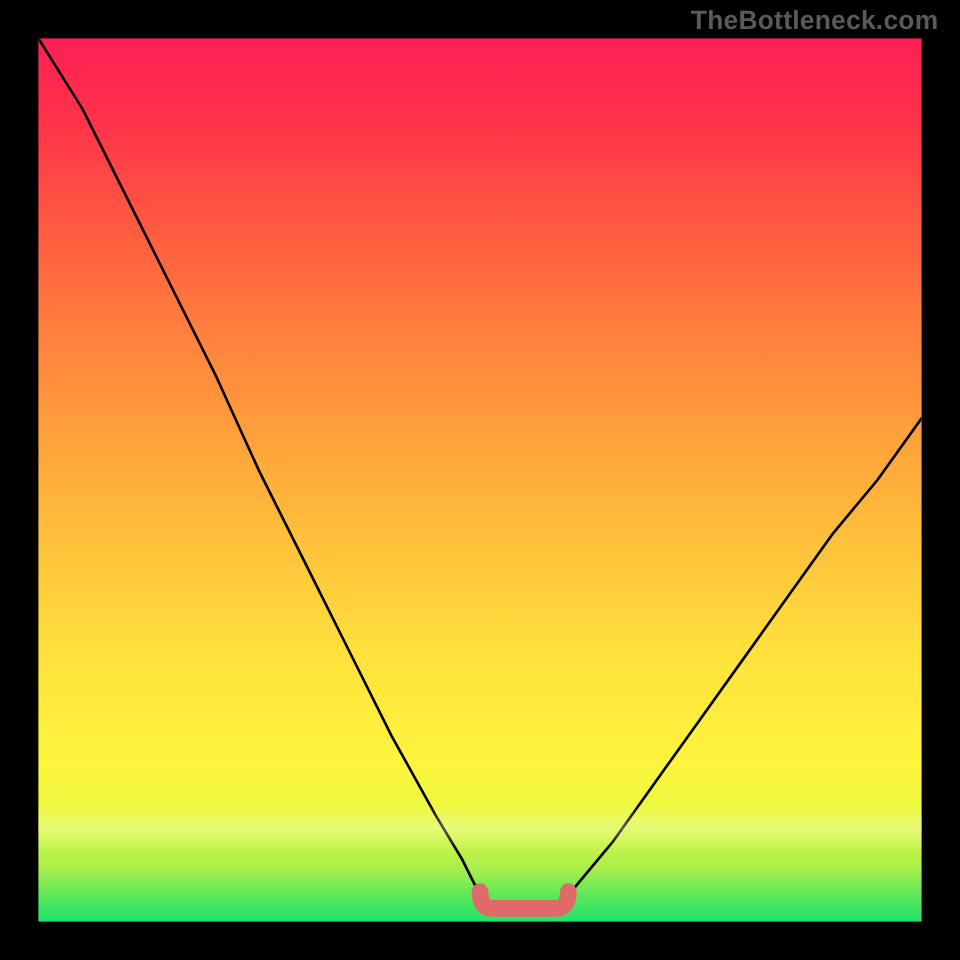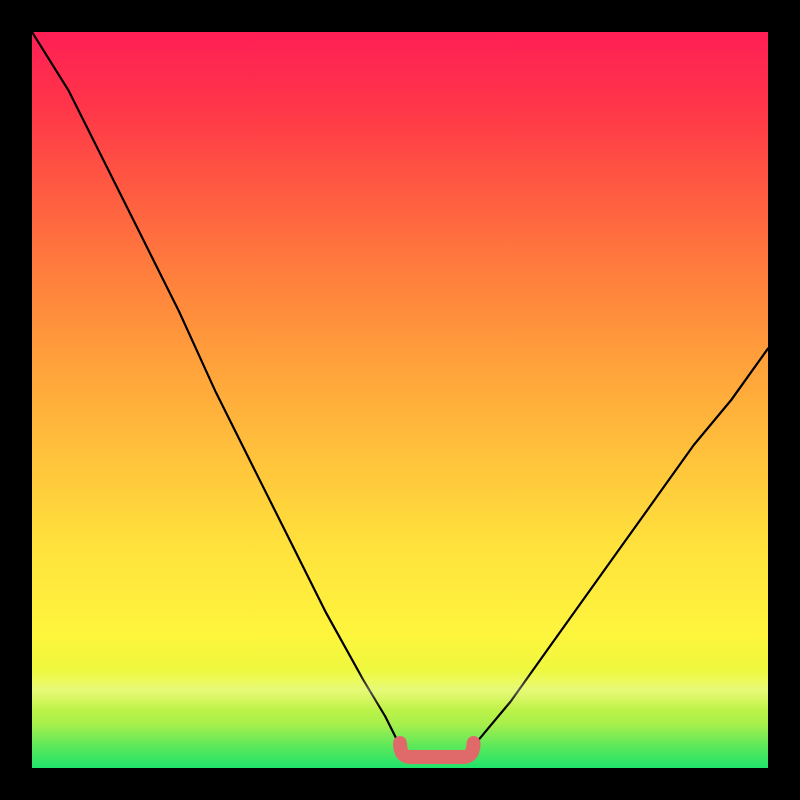--- a/index.html
+++ b/index.html
@@ -64,6 +64,7 @@
 <body>
 
 <div class="container">
+  <div class="watermark">TheBottleneck.com</div>
   <div class="plot-area">
     <svg class="curve" viewBox="0 0 736 736" preserveAspectRatio="none">
       <path id="main-curve" fill="none" stroke="#000000" stroke-width="2.2" stroke-linecap="round" stroke-linejoin="round" d="M0.0 0.0 L36.8 58.9 L73.6 132.5 L110.4 206.1 L147.2 279.7 L184.0 360.6 L220.8 434.2 L257.6 507.8 L294.4 581.4 L331.2 647.7 L353.3 684.5 L368.0 713.9 L390.1 728.6 L404.8 728.6 L426.9 728.6 L441.6 713.9 L478.4 669.8 L515.2 618.2 L552.0 566.7 L588.8 515.2 L625.6 463.7 L662.4 412.2 L699.2 368.0 L736.0 316.5"></path>

